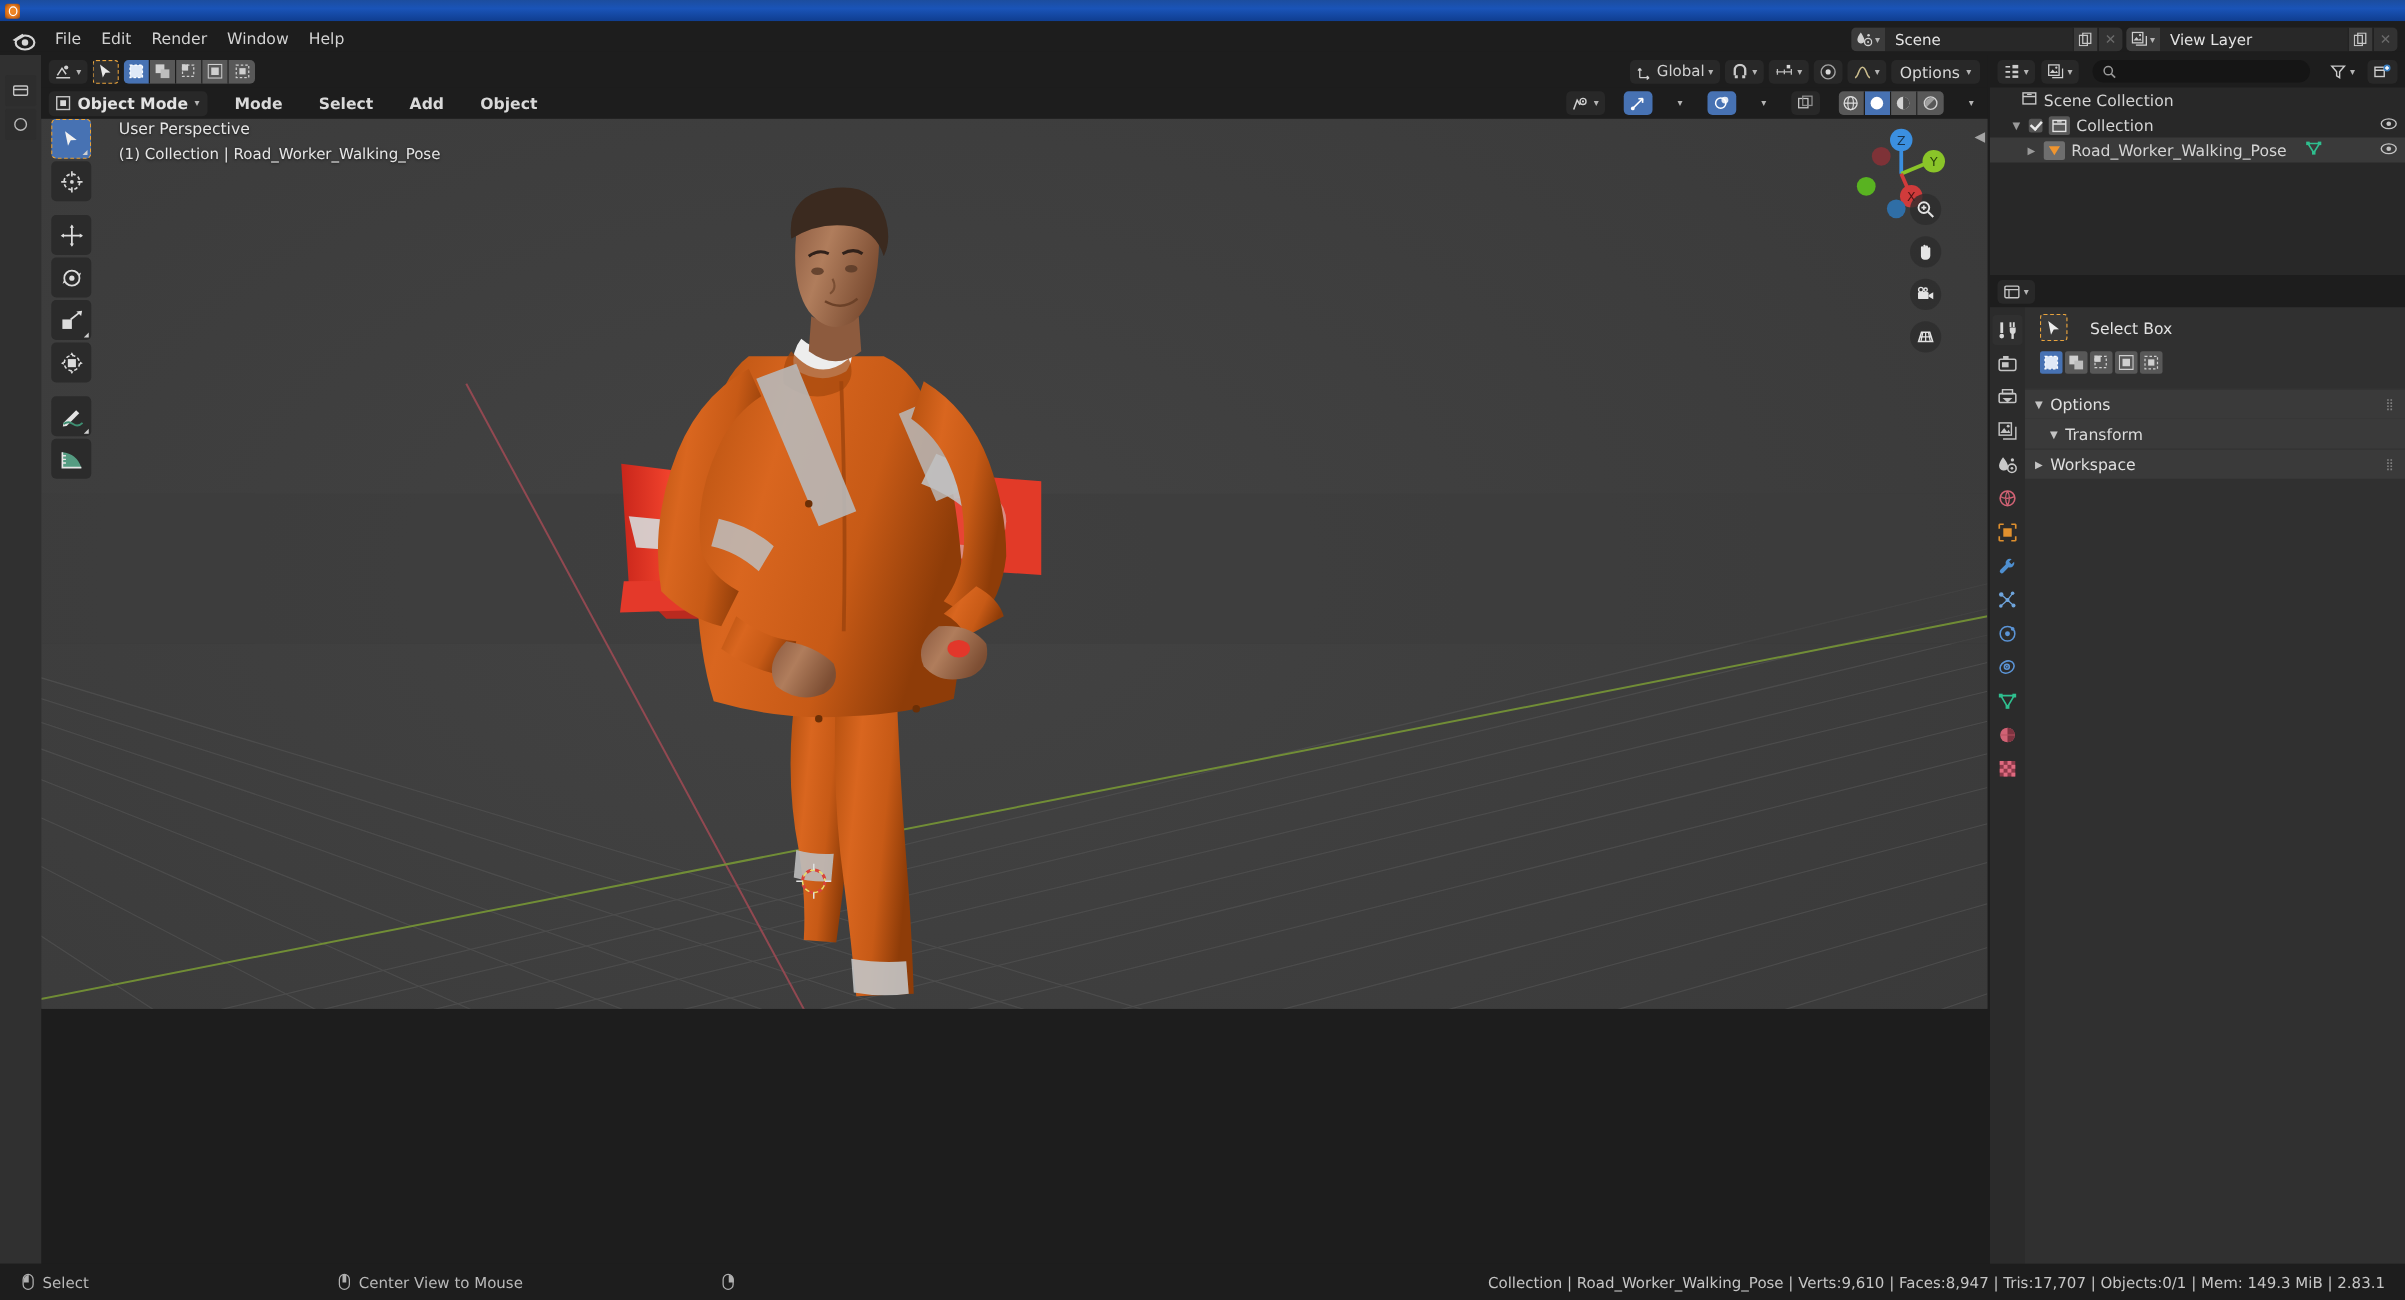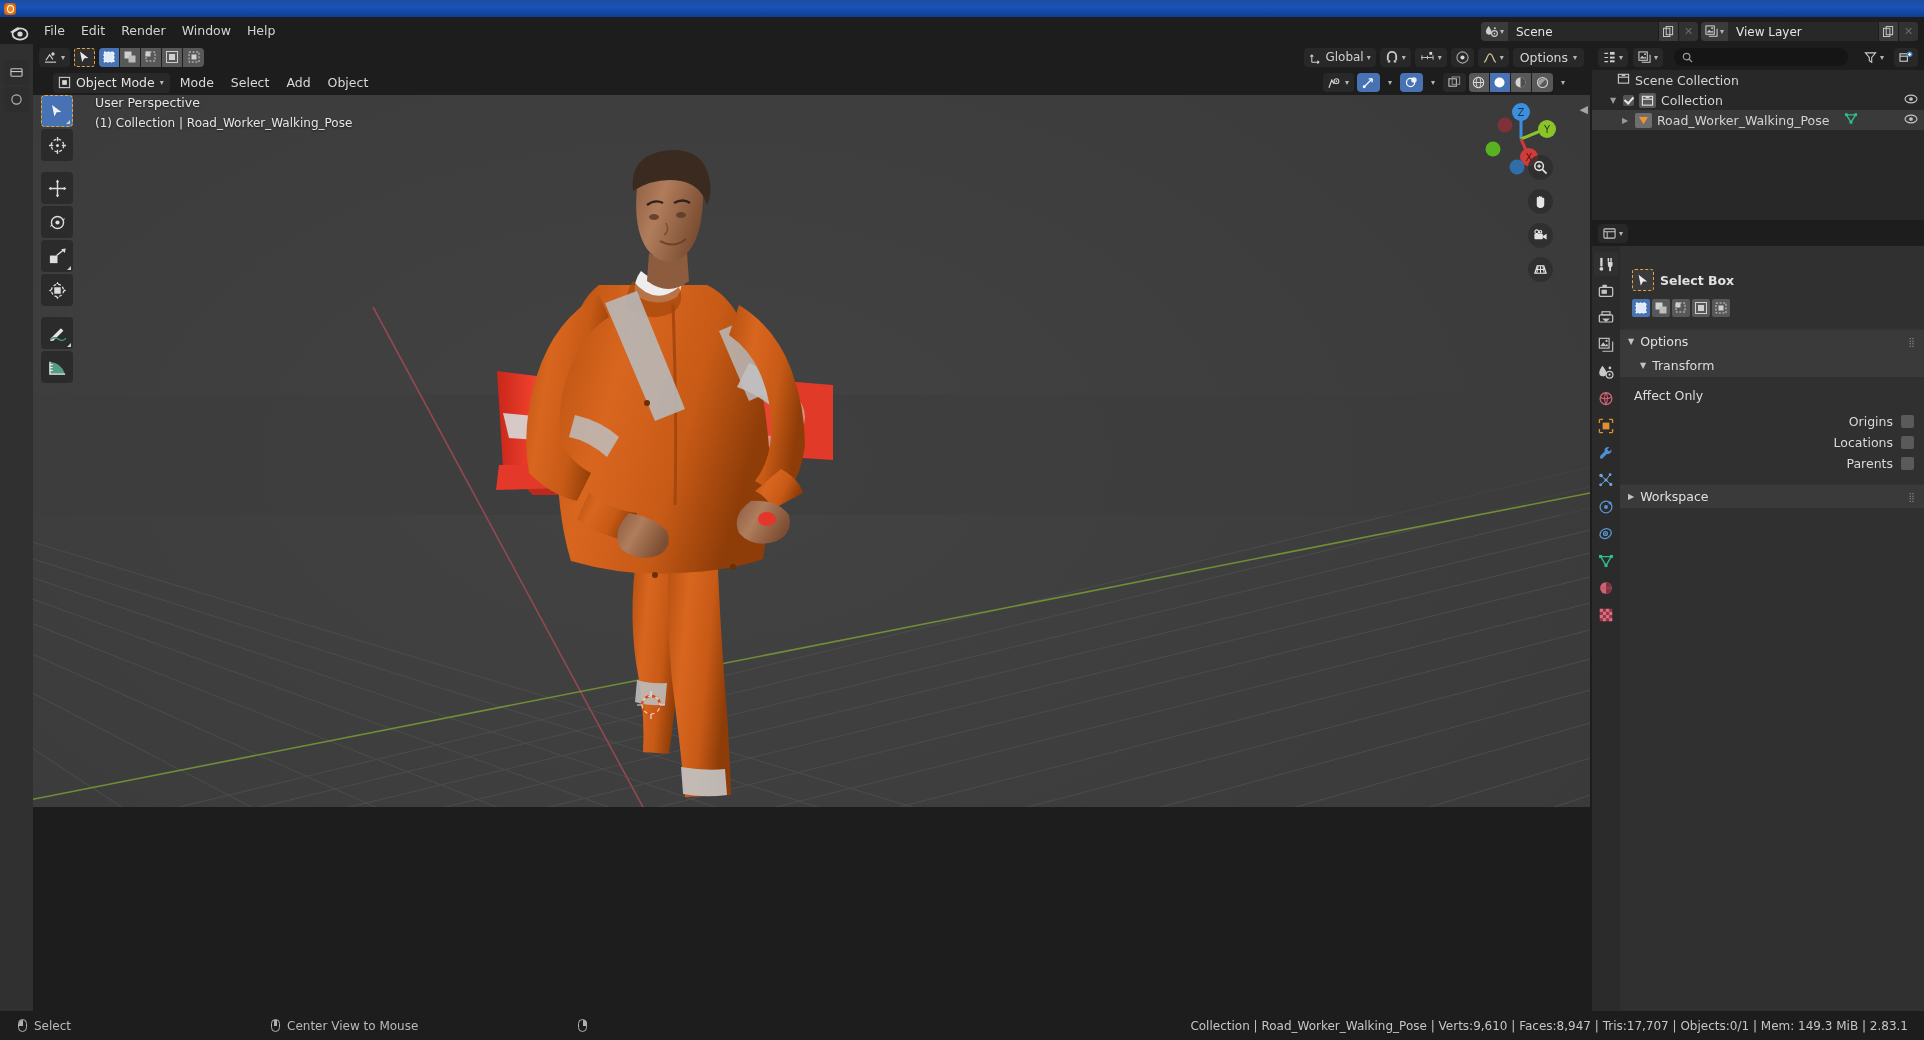--- a/index.html
+++ b/index.html
@@ -78,7 +78,7 @@
   }
   .vp-header2 {
     position: absolute; left: 33px; top: 70px; width: 1557px; height: 25px;
-    background: #1d1d1d; display: flex; align-items: center; gap: 3px; padding: 0 20px;
+    background: #1d1d1d; display: flex; align-items: center; gap: 15px; padding: 0 6px; font-weight: bold;
   }
   .hdr-btn {
     height: 19px; background: #282828; border-radius: 4px; display: flex; align-items: center;

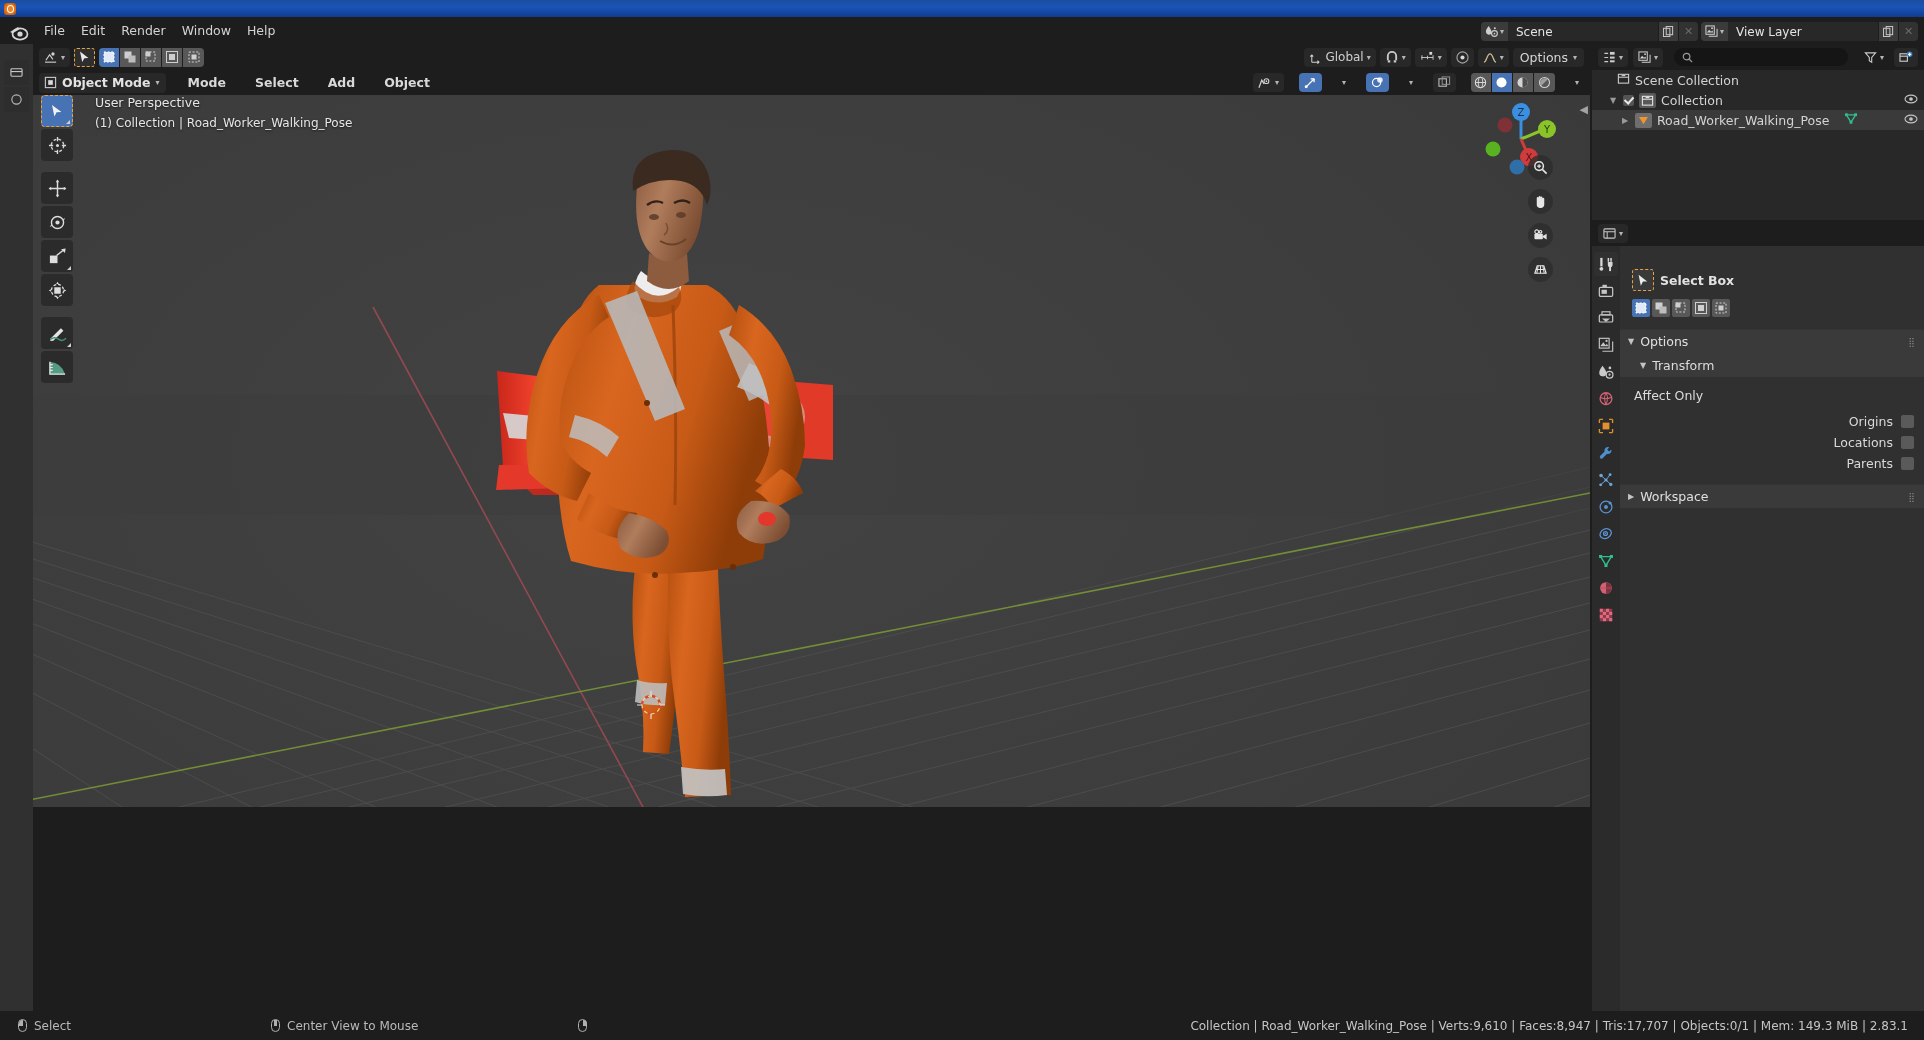--- a/index.html
+++ b/index.html
@@ -205,7 +205,7 @@
   .pt.active { background: #303030; }
   .props-body { position: absolute; left: 28px; top: 26px; right: 0; bottom: 0; background: #303030;
                 padding: 0; }
-  .tool-head { display:flex; align-items:center; gap: 6px; padding: 23px 0 8px 12px; font-weight: bold; }
+  .tool-head { display:flex; align-items:center; gap: 18px; padding: 5px 0 8px 12px; }
   .tool-icon-box {
     width: 22px; height: 22px; border: 1px dashed #e8a33d; border-radius: 3px;
     display:flex; align-items:center; justify-content:center; background:#3a3a3a;

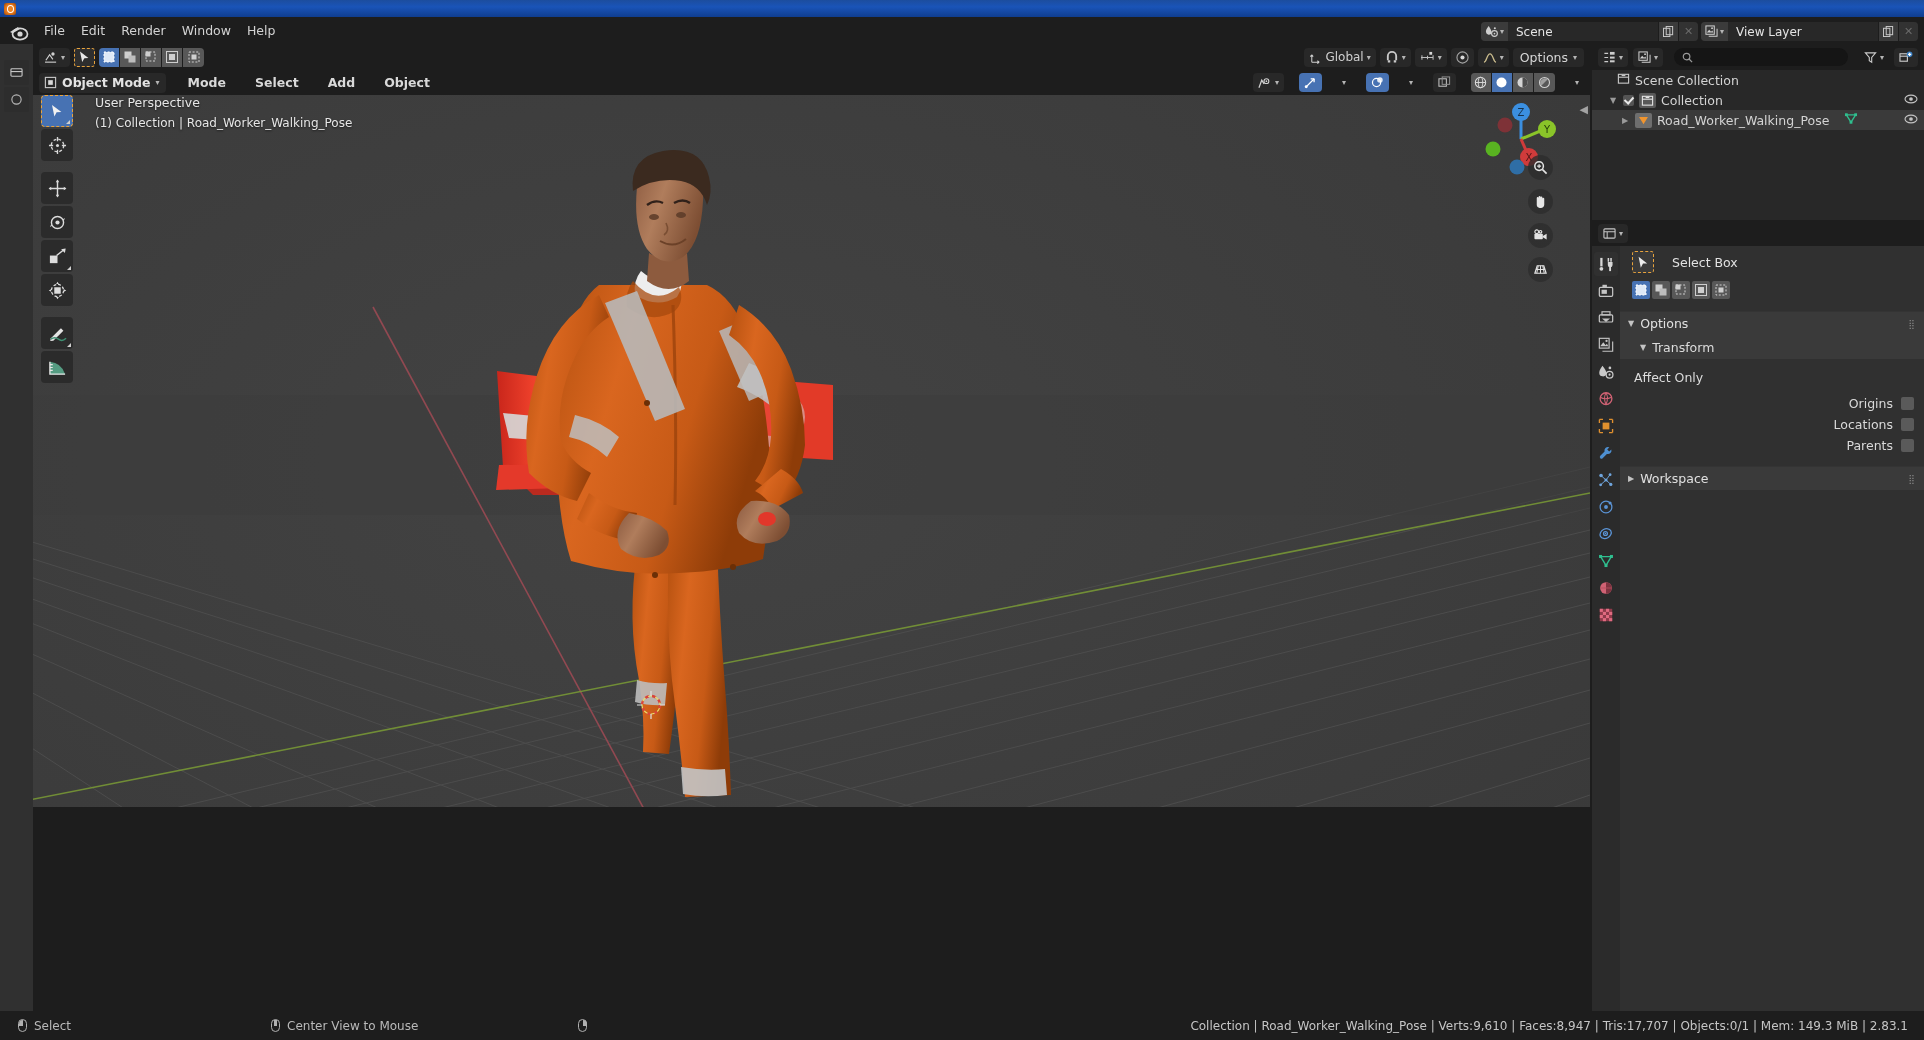--- a/index.html
+++ b/index.html
@@ -1032,21 +1032,6 @@
         <span>Transform</span>
       </div>
 
-      <div class="panel-body">
-        <div class="lbl-left">Affect Only</div>
-        <div class="prop-row">
-          <span>Origins</span>
-          <span class="chk"></span>
-        </div>
-        <div class="prop-row">
-          <span>Locations</span>
-          <span class="chk"></span>
-        </div>
-        <div class="prop-row">
-          <span>Parents</span>
-          <span class="chk"></span>
-        </div>
-      </div>
 
       <div class="panel-head">
         <span class="tri">▶</span>

